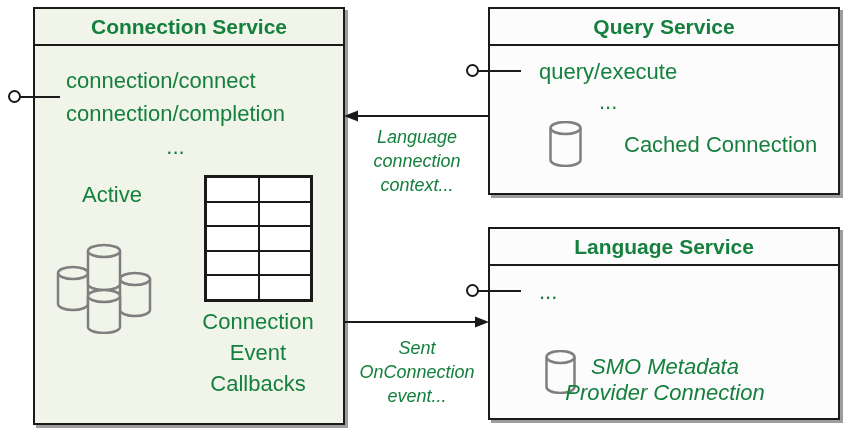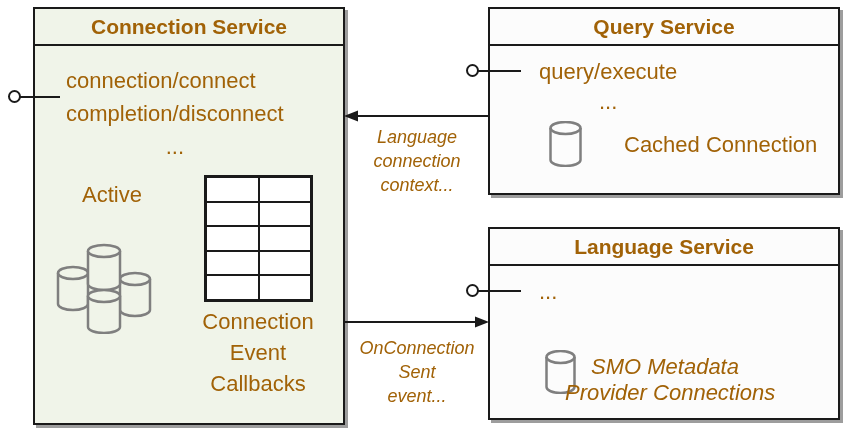--- a/index.html
+++ b/index.html
@@ -12,7 +12,7 @@
   html,body{margin:0;padding:0;background:#fff;}
   #canvas{
     position:relative;width:846px;height:436px;background:#fff;overflow:hidden;
-    font-family:"Liberation Sans",sans-serif;color:#a16207;
+    font-family:"Liberation Sans",sans-serif;color:#15803d;
   }
   .box{position:absolute;border:2px solid var(--border);box-shadow:3px 3px 0 var(--shadow);}
   .box.conn{left:33px;top:7px;width:308px;height:414px;background:var(--connection-box-fill);}

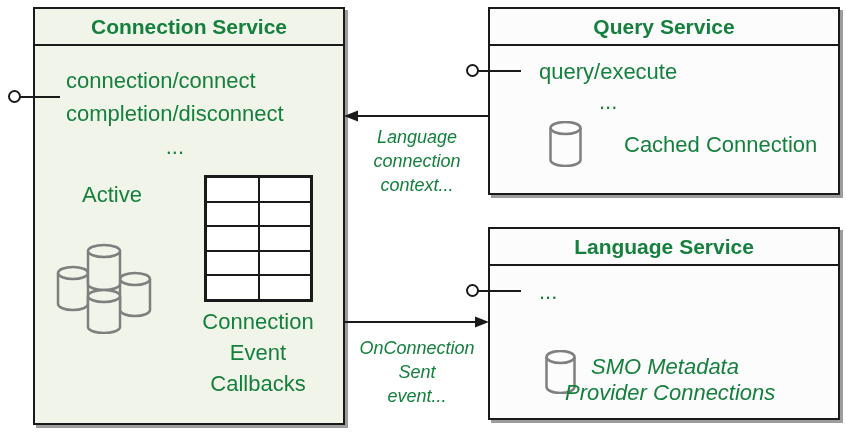--- a/index.html
+++ b/index.html
@@ -56,7 +56,7 @@
 
   <div class="abs methods" style="left:60px;top:64px;">
     <div>connection/connect</div>
-    <div>completion/disconnect</div>
+    <div>connection/completion</div>
     <div class="ellipsis">...</div>
   </div>
 

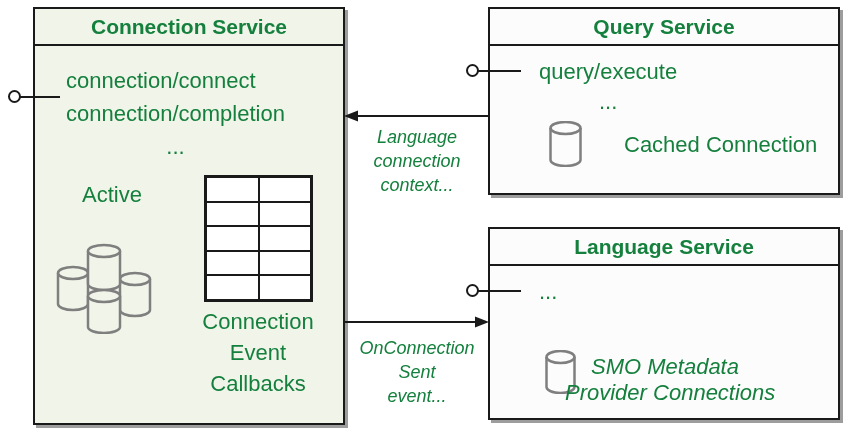--- a/index.html
+++ b/index.html
@@ -162,8 +162,8 @@
     <polygon points="145,7 131,1.5 131,12.5" fill="var(--border)"></polygon>
   </svg>
   <div class="abs ital" style="left:347px;top:336px;width:140px;">
+    <div>Sent</div>
     <div>OnConnection</div>
-    <div>Sent</div>
     <div>event...</div>
   </div>
 

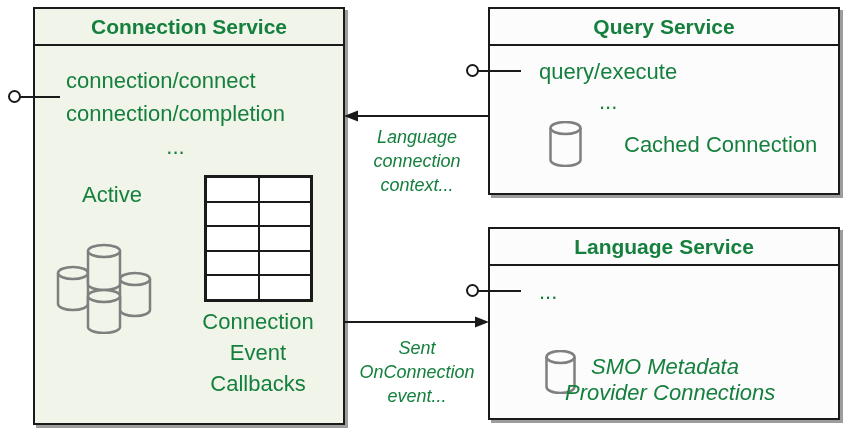--- a/index.html
+++ b/index.html
@@ -135,7 +135,7 @@
   </svg>
   <div class="abs centerblock" style="left:565px;top:354px;width:200px;line-height:26px;white-space:nowrap;font-style:italic;">
     <div>SMO Metadata</div>
-    <div>Provider Connections</div>
+    <div>Provider Connection</div>
   </div>
 
   <div class="lolli-dot" style="left:8px;top:90px;"></div>

